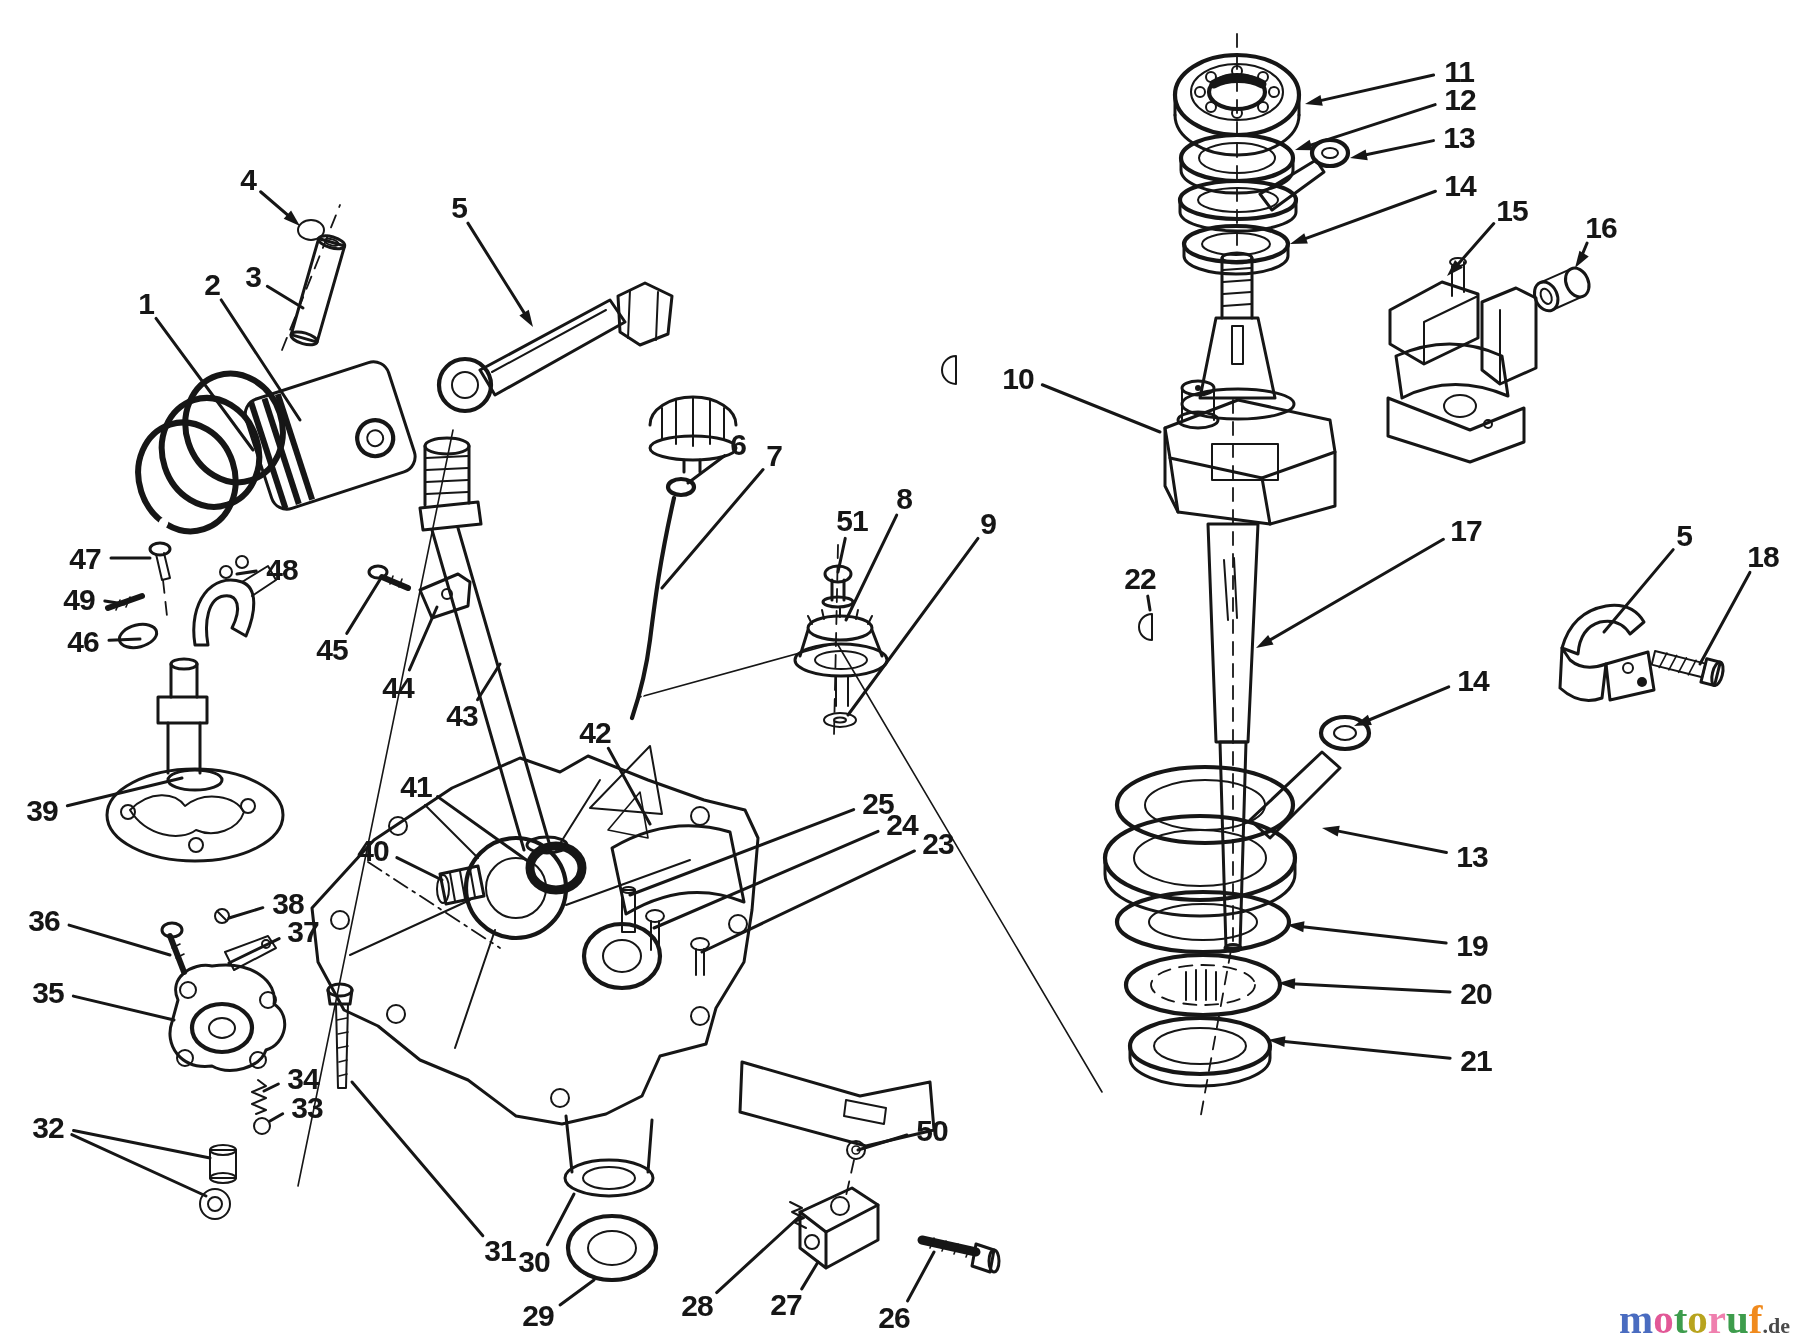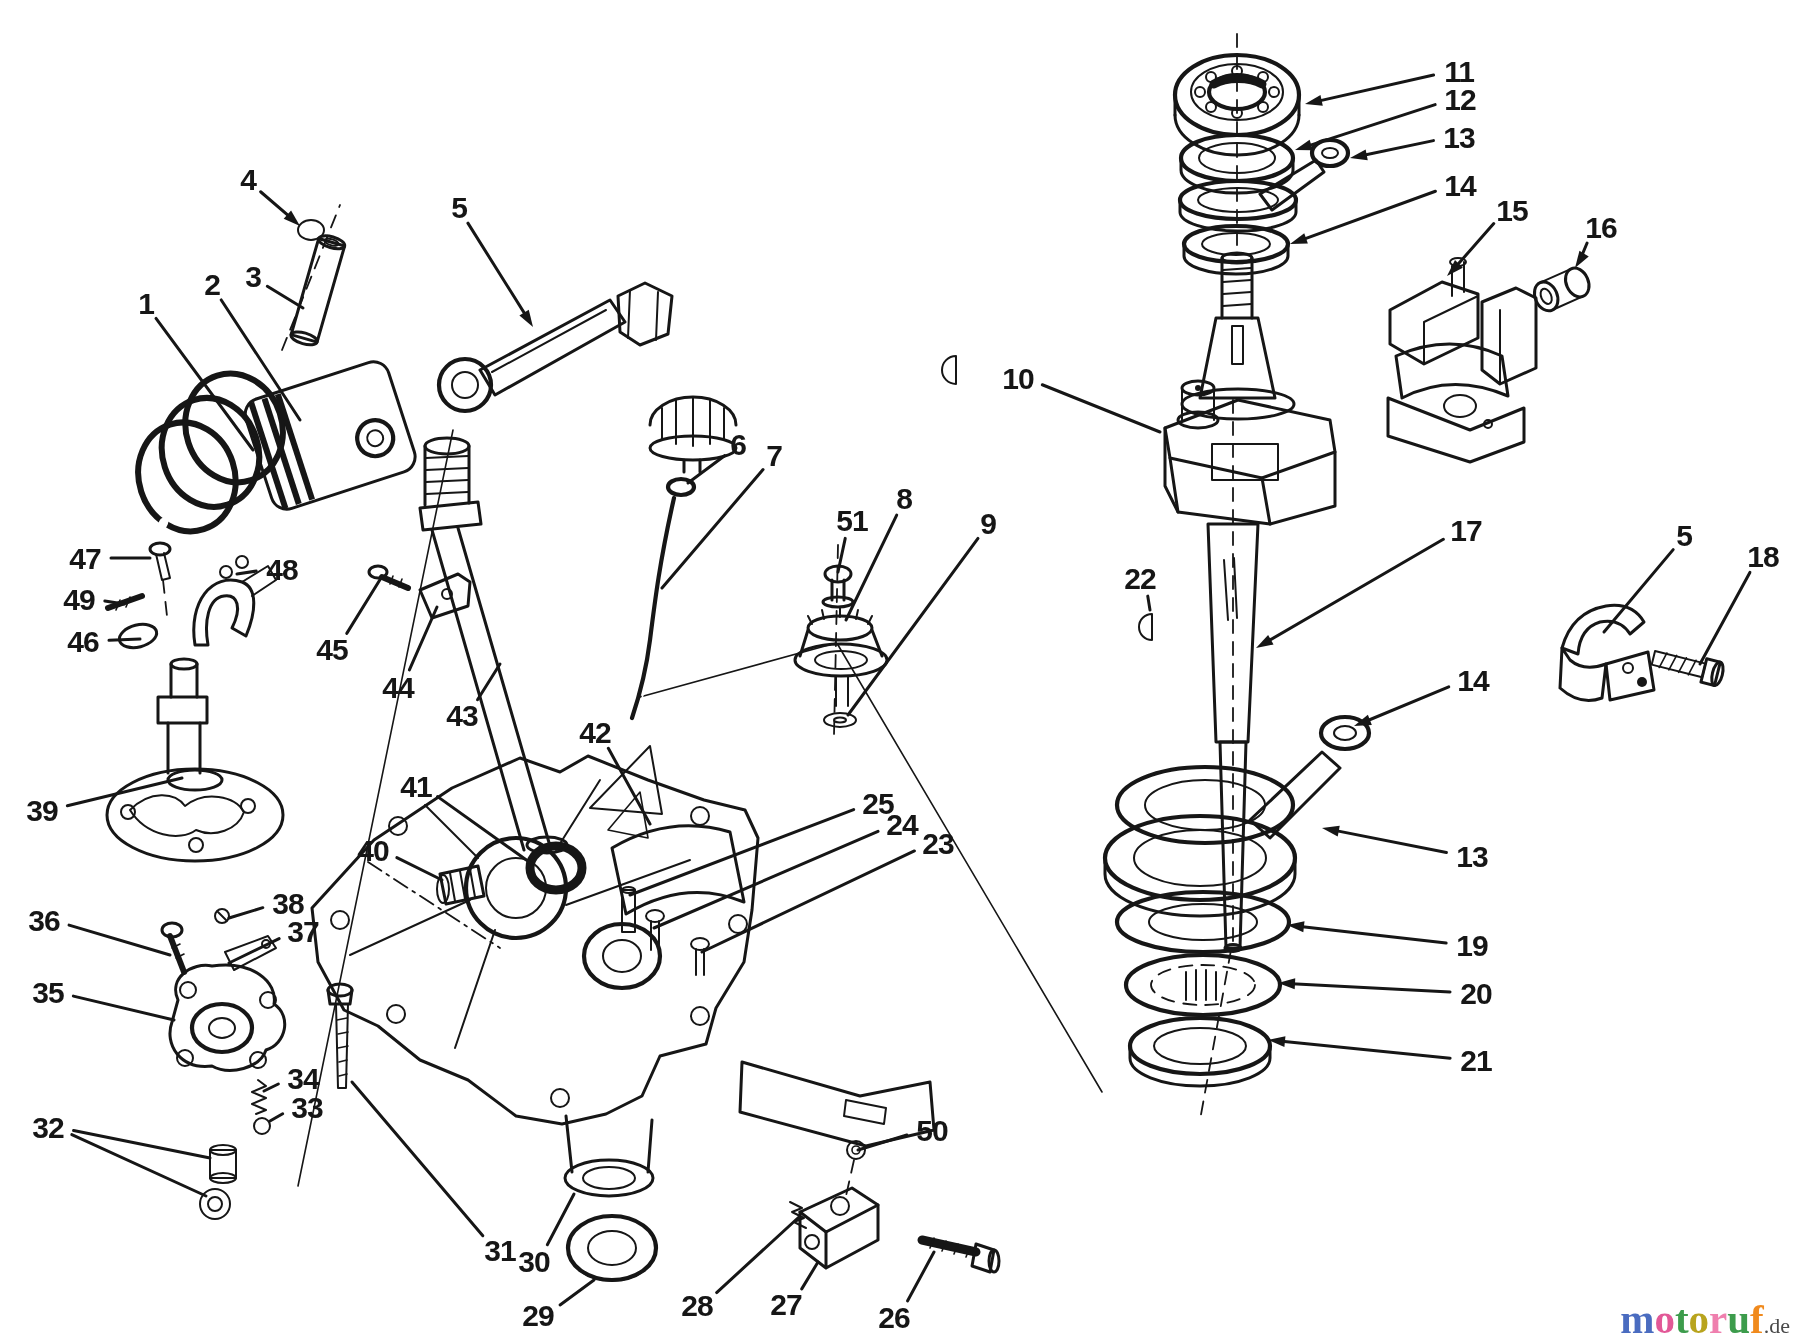--- a/index.html
+++ b/index.html
@@ -20,7 +20,7 @@
             text-anchor:middle;dominant-baseline:central;letter-spacing:-1px;}
   .watermark{position:absolute;right:10px;bottom:4px;font-family:"Liberation Serif",serif;
              font-weight:700;font-size:41px;letter-spacing:0;line-height:1;user-select:none;}
-  .watermark .suffix{font-size:22px;font-weight:400;}
+  .watermark .suffix{font-size:22px;font-weight:700;}
 </style>
 </head>
 <body>

